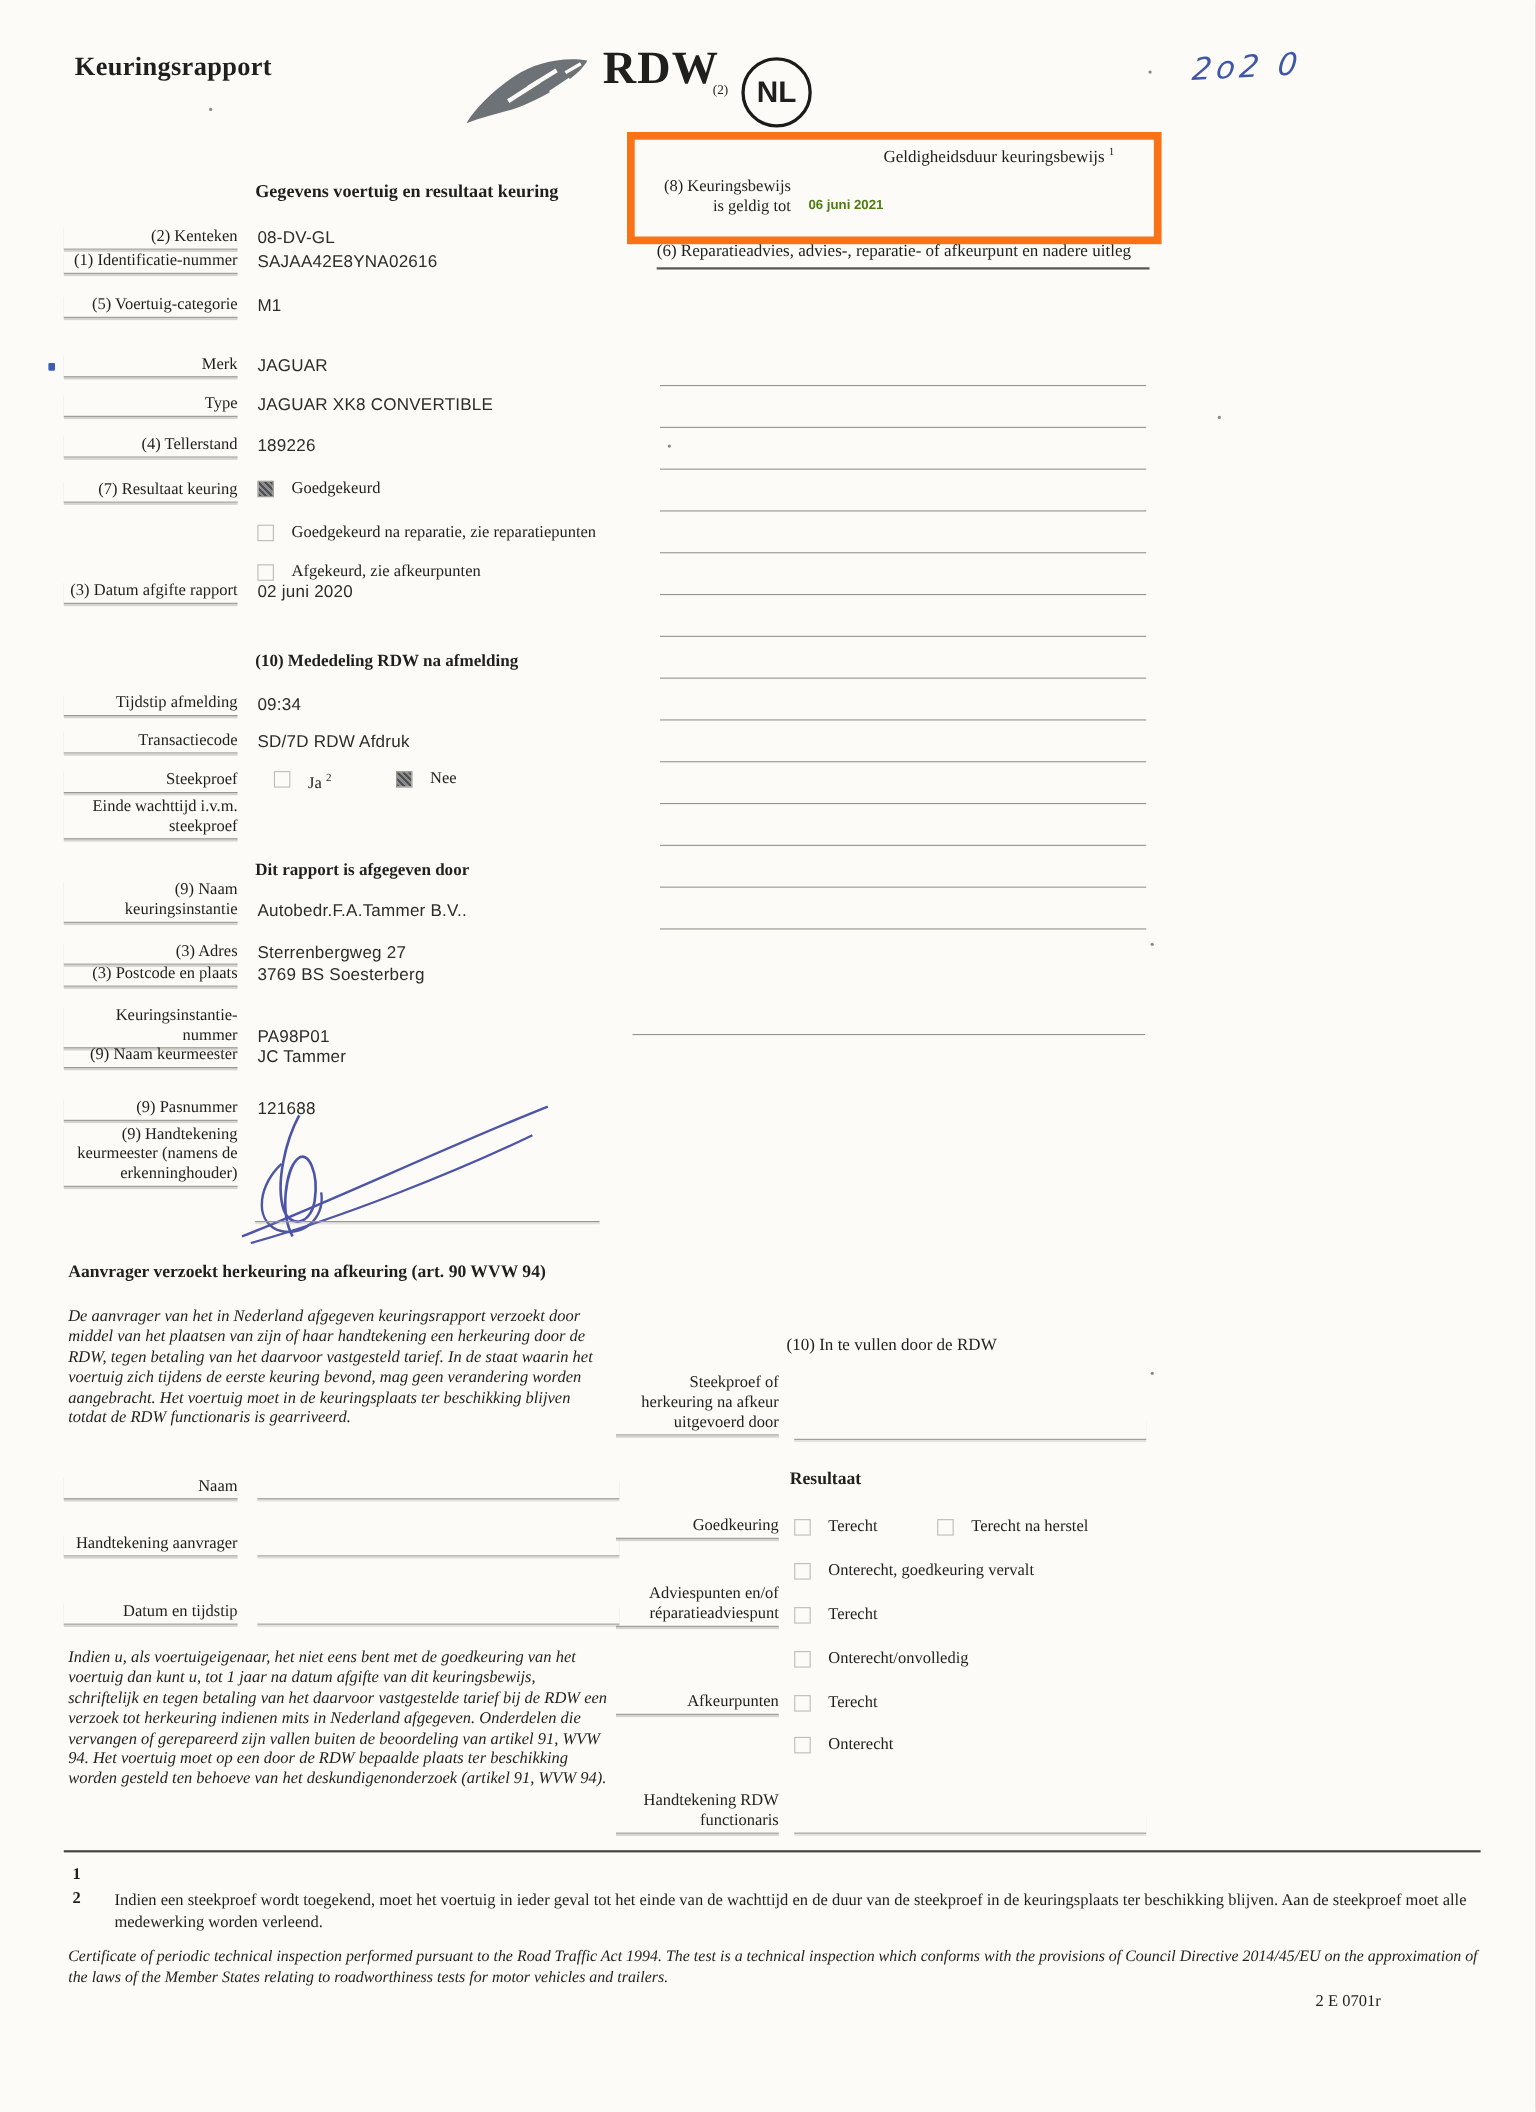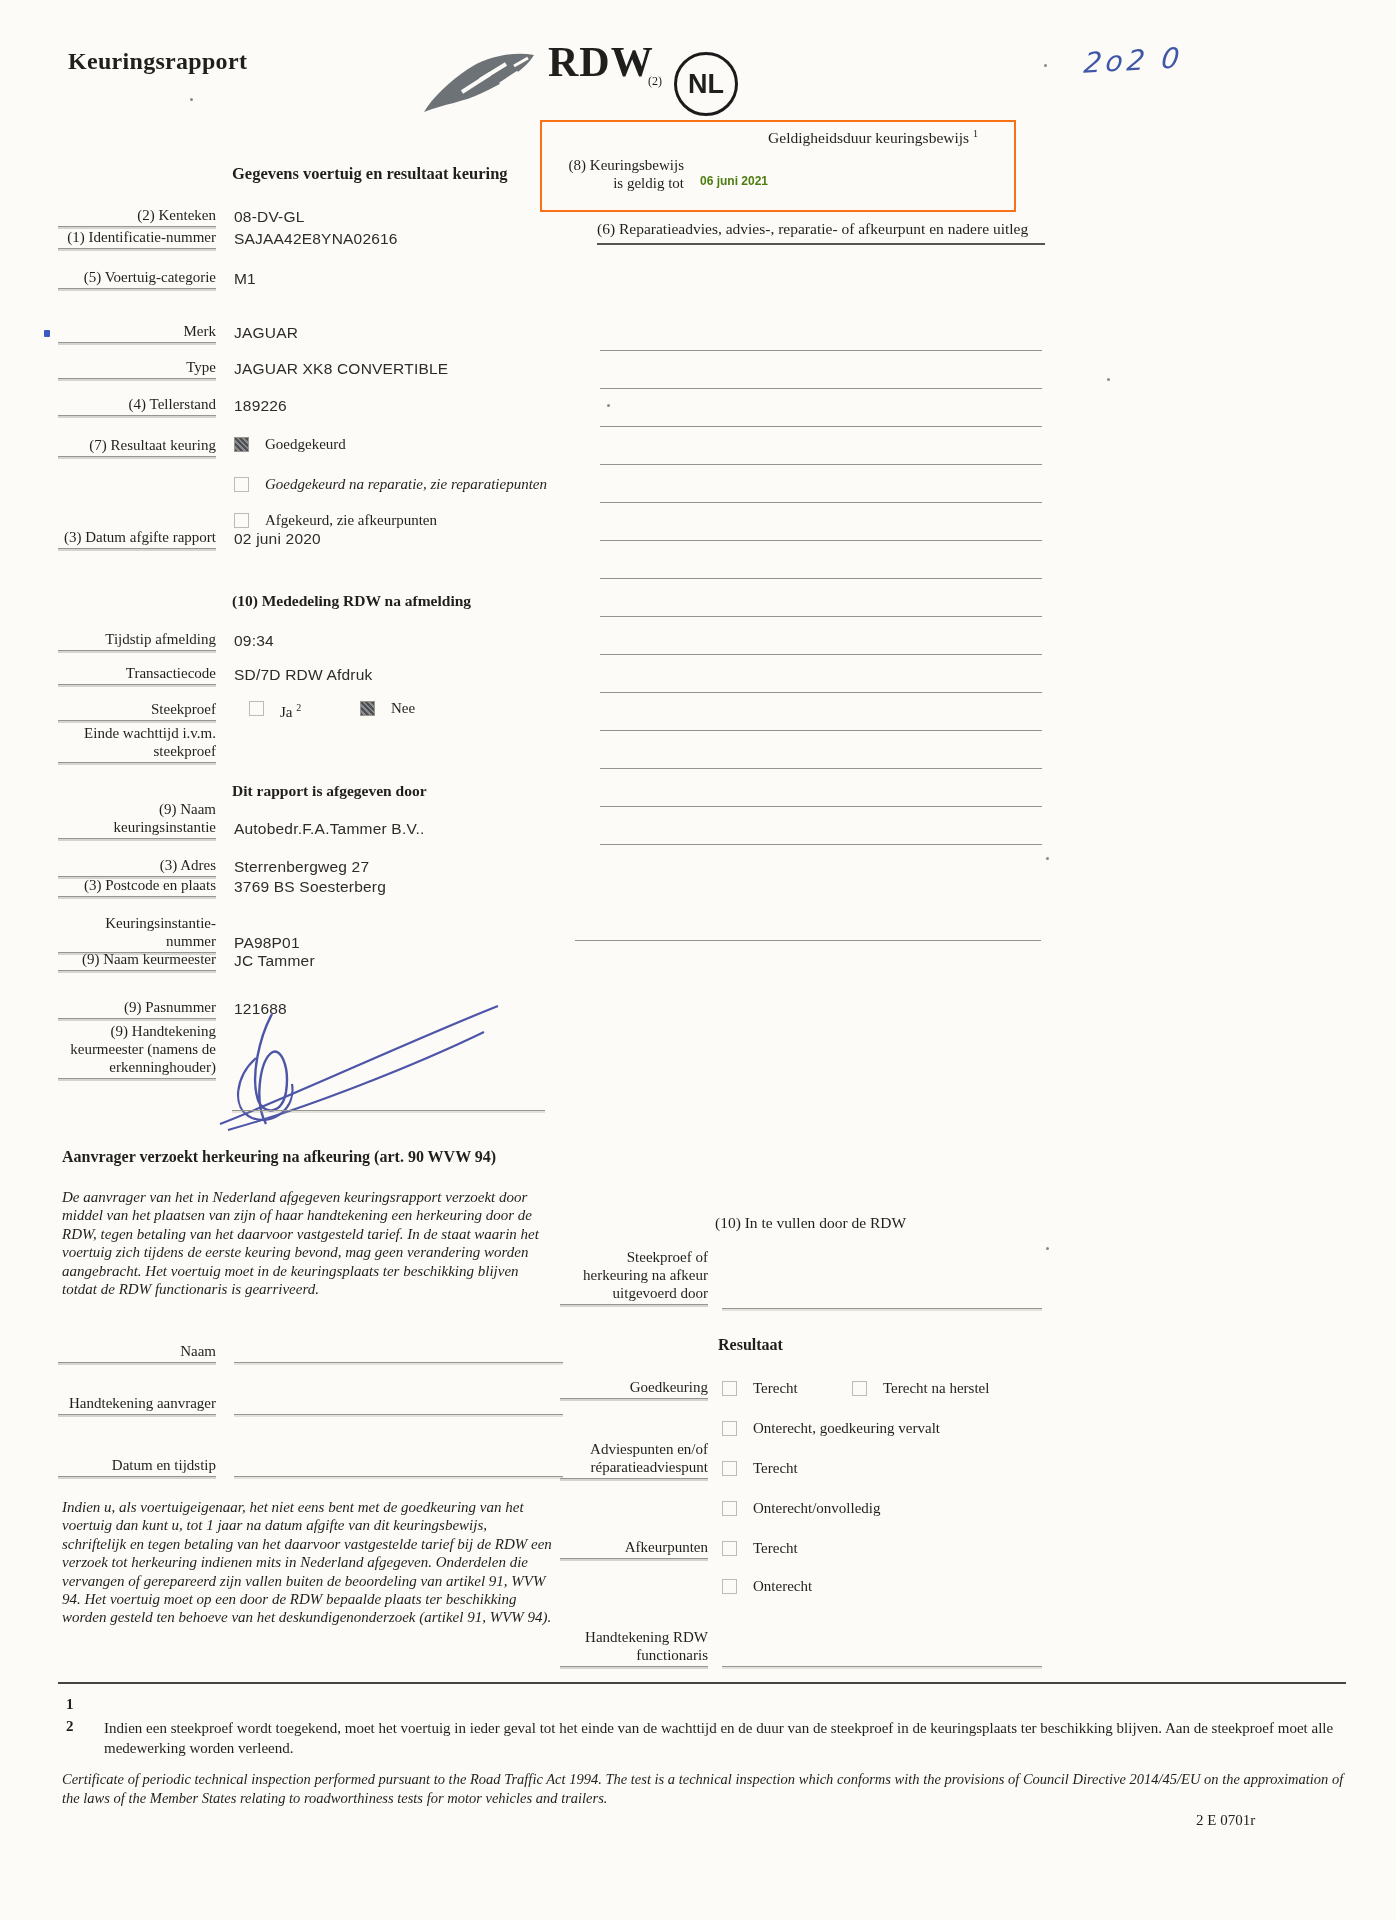--- a/index.html
+++ b/index.html
@@ -196,7 +196,7 @@
 
   <div class="abs ital" style="left:62px;top:1498px;width:492px;">Indien u, als voertuigeigenaar, het niet eens bent met de goedkeuring van het voertuig dan kunt u, tot 1 jaar na datum afgifte van dit keuringsbewijs, schriftelijk en tegen betaling van het daarvoor vastgestelde tarief bij de RDW een verzoek tot herkeuring indienen mits in Nederland afgegeven. Onderdelen die vervangen of gerepareerd zijn vallen buiten de beoordeling van artikel 91, WVW 94. Het voertuig moet op een door de RDW bepaalde plaats ter beschikking worden gesteld ten behoeve van het deskundigenonderzoek (artikel 91, WVW 94).</div>
 
-  <div class="abs" style="left:540px;top:120px;width:472px;height:88px;border:2px solid #f97316;">
+  <div class="abs" style="left:570px;top:120px;width:472px;height:88px;border:7px solid #f97316;">
     <div style="position:absolute;right:36px;top:6px;font-size:15.5px;">
       <span>Geldigheidsduur keuringsbewijs</span> <sup>1</sup>
     </div>

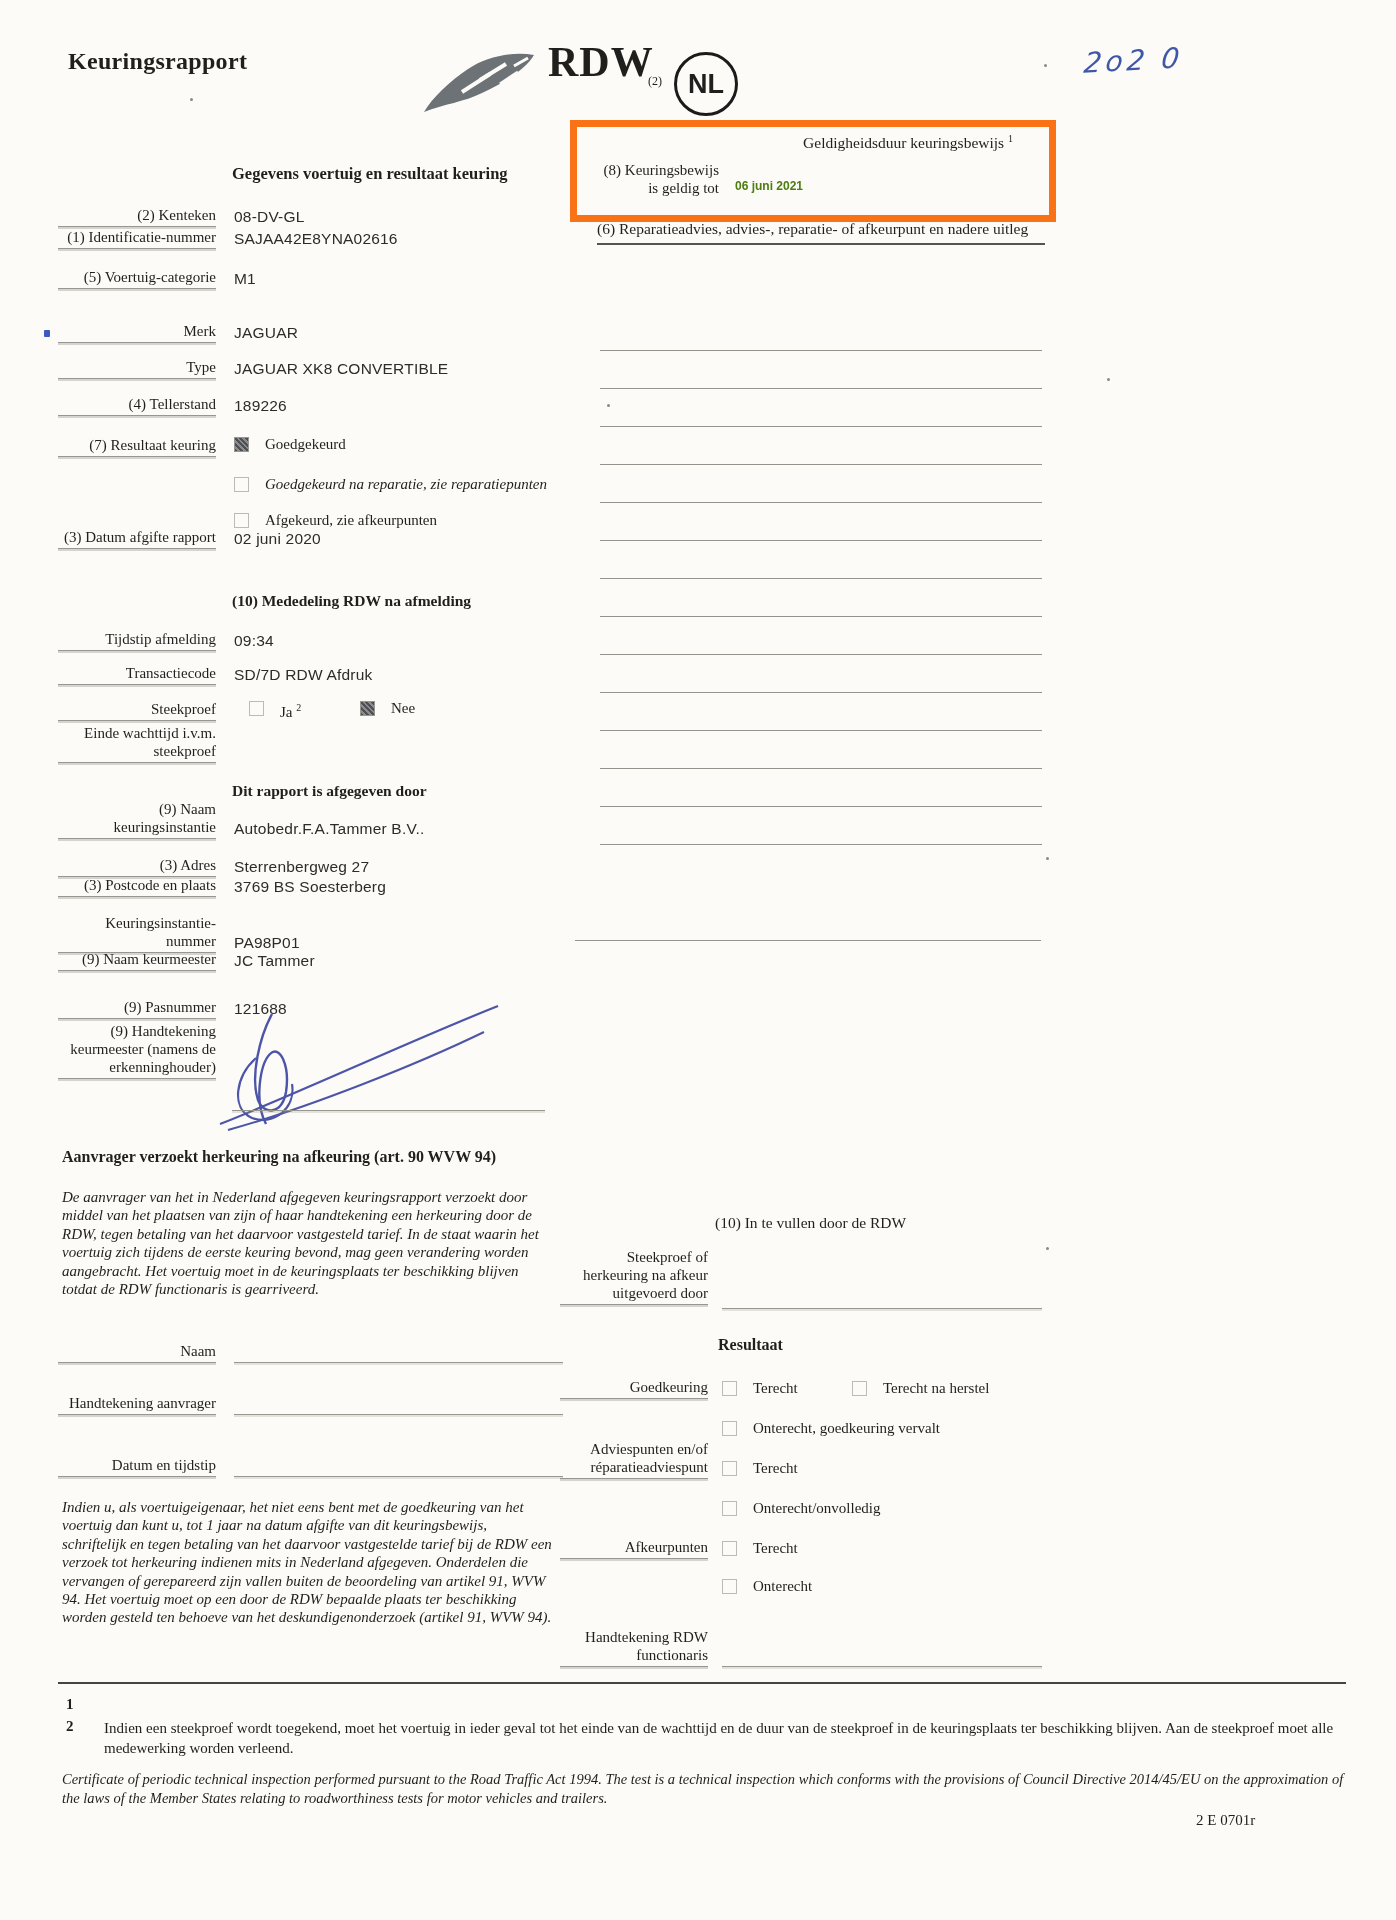--- a/index.html
+++ b/index.html
@@ -93,7 +93,7 @@
     <span class="chk filled"></span>
     <span>Goedgekeurd</span>
   </div>
-  <div class="abs chkrow" style="left:234px;top:476px;font-style:italic;">
+  <div class="abs chkrow" style="left:234px;top:476px;">
     <span class="chk"></span>
     <span>Goedgekeurd na reparatie, zie reparatiepunten</span>
   </div>

